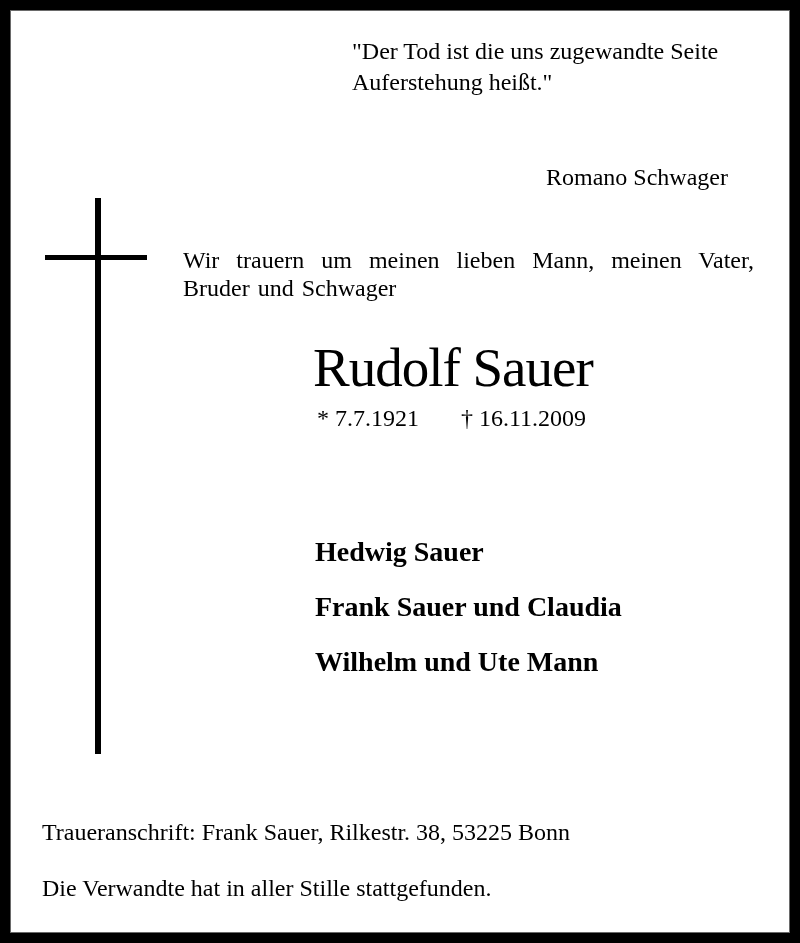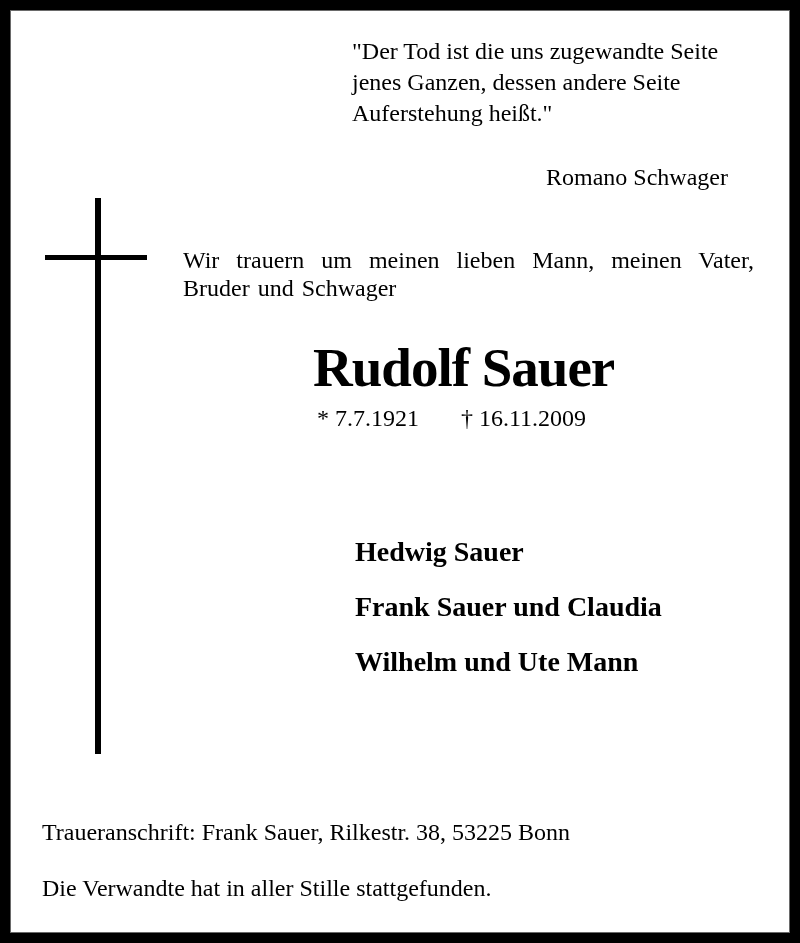--- a/index.html
+++ b/index.html
@@ -115,7 +115,6 @@
 
   <div class="abs quote">
     <div>"Der Tod ist die uns zugewandte Seite</div>
-    <div>jenes Ganzen, dessen andere Seite</div>
     <div>Auferstehung heißt."</div>
   </div>
 

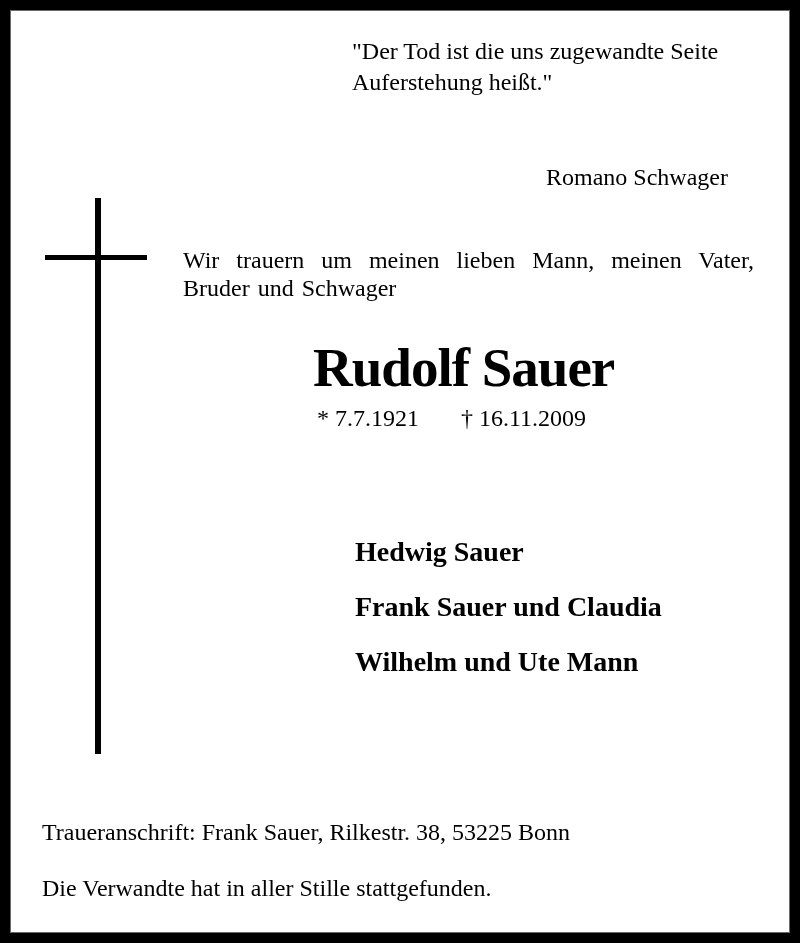--- a/index.html
+++ b/index.html
@@ -68,7 +68,7 @@
       left: 302px;
       top: 325px;
       font-size: 55px;
-      font-weight: bold;
+      font-weight: normal;
       letter-spacing: -1px;
     }
     .dates {

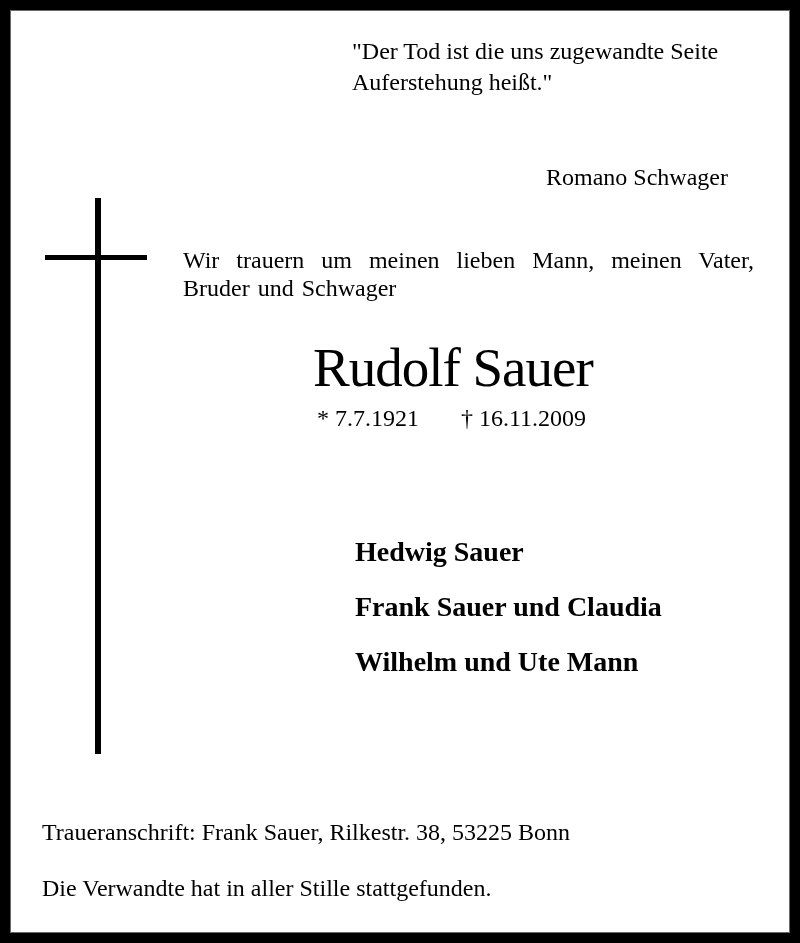--- a/index.html
+++ b/index.html
@@ -94,7 +94,6 @@
     .mourners div {
       height: 55px;
       line-height: 34px;
-      margin-left: 40px;
     }
     .address {
       left: 31px;

